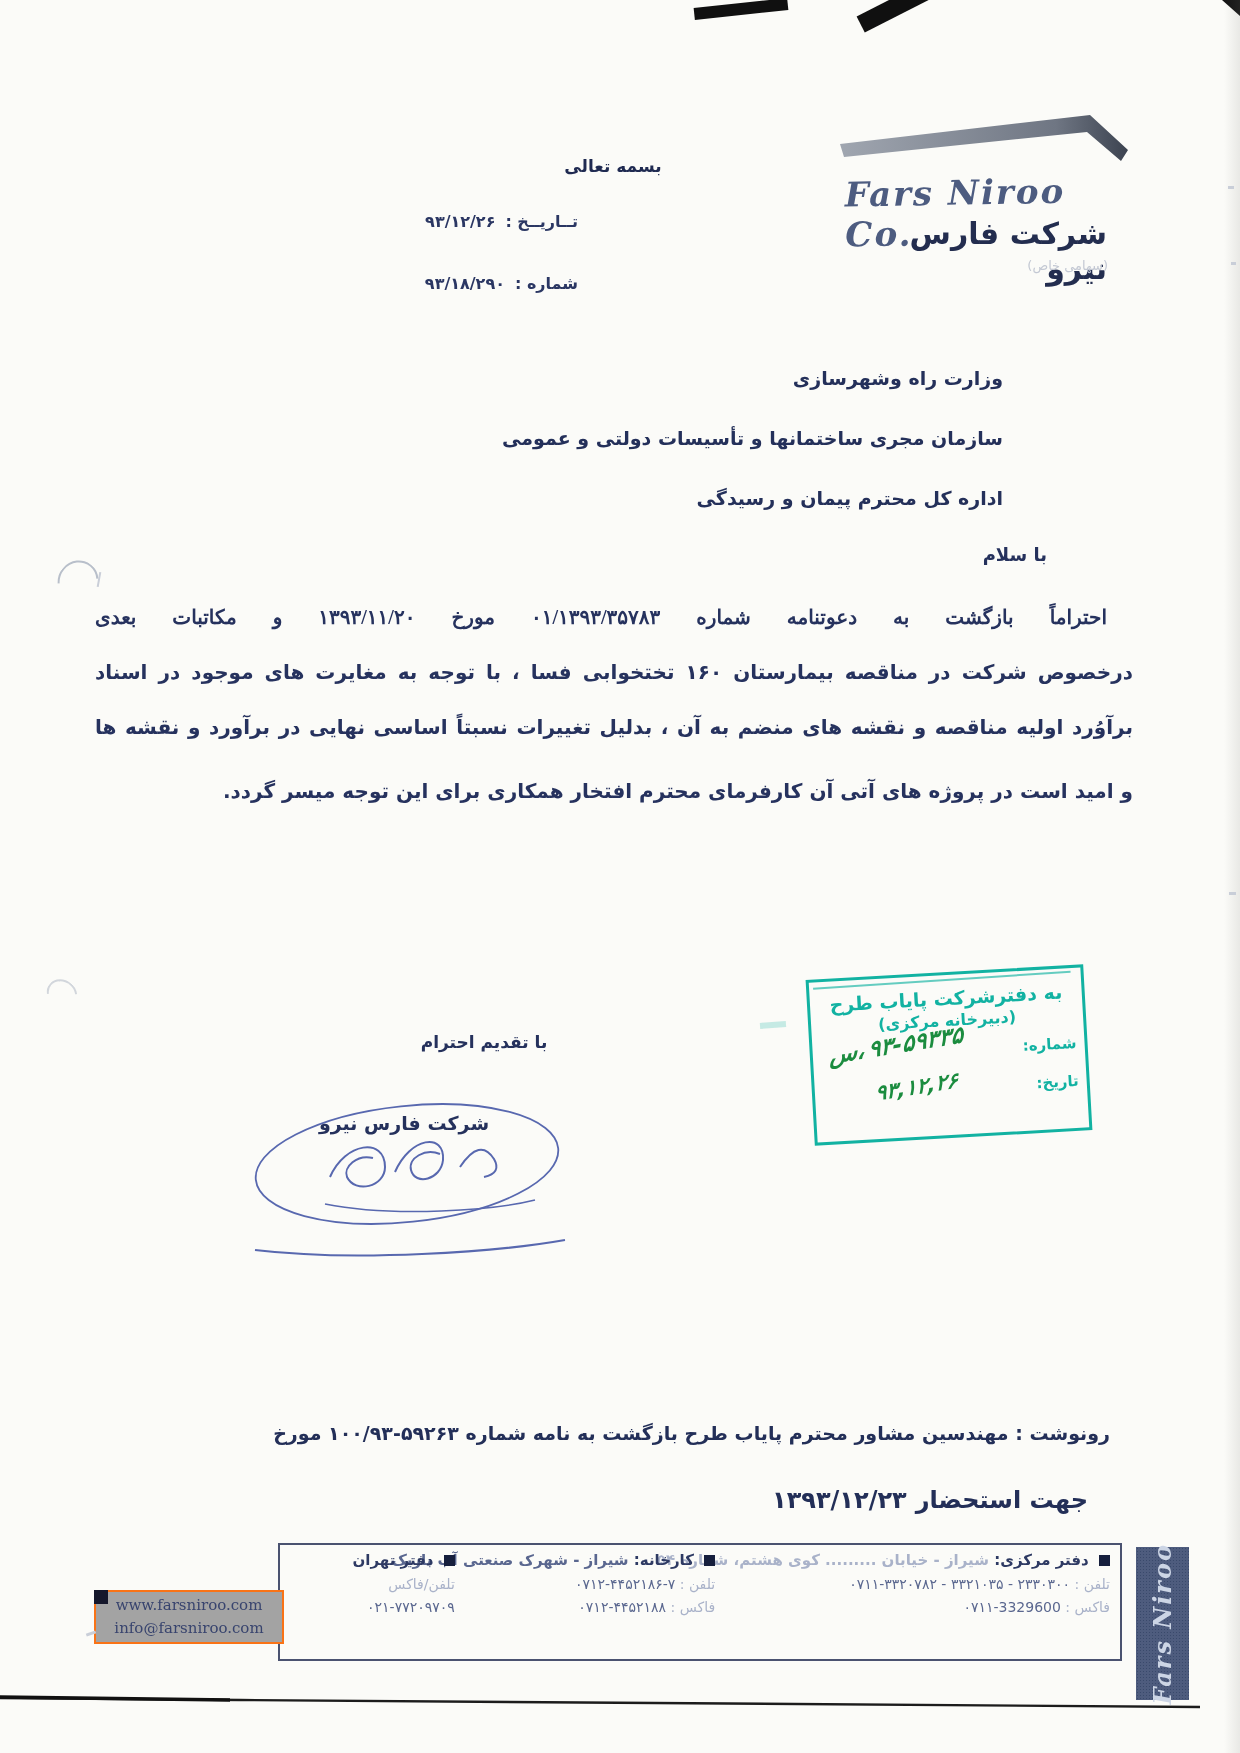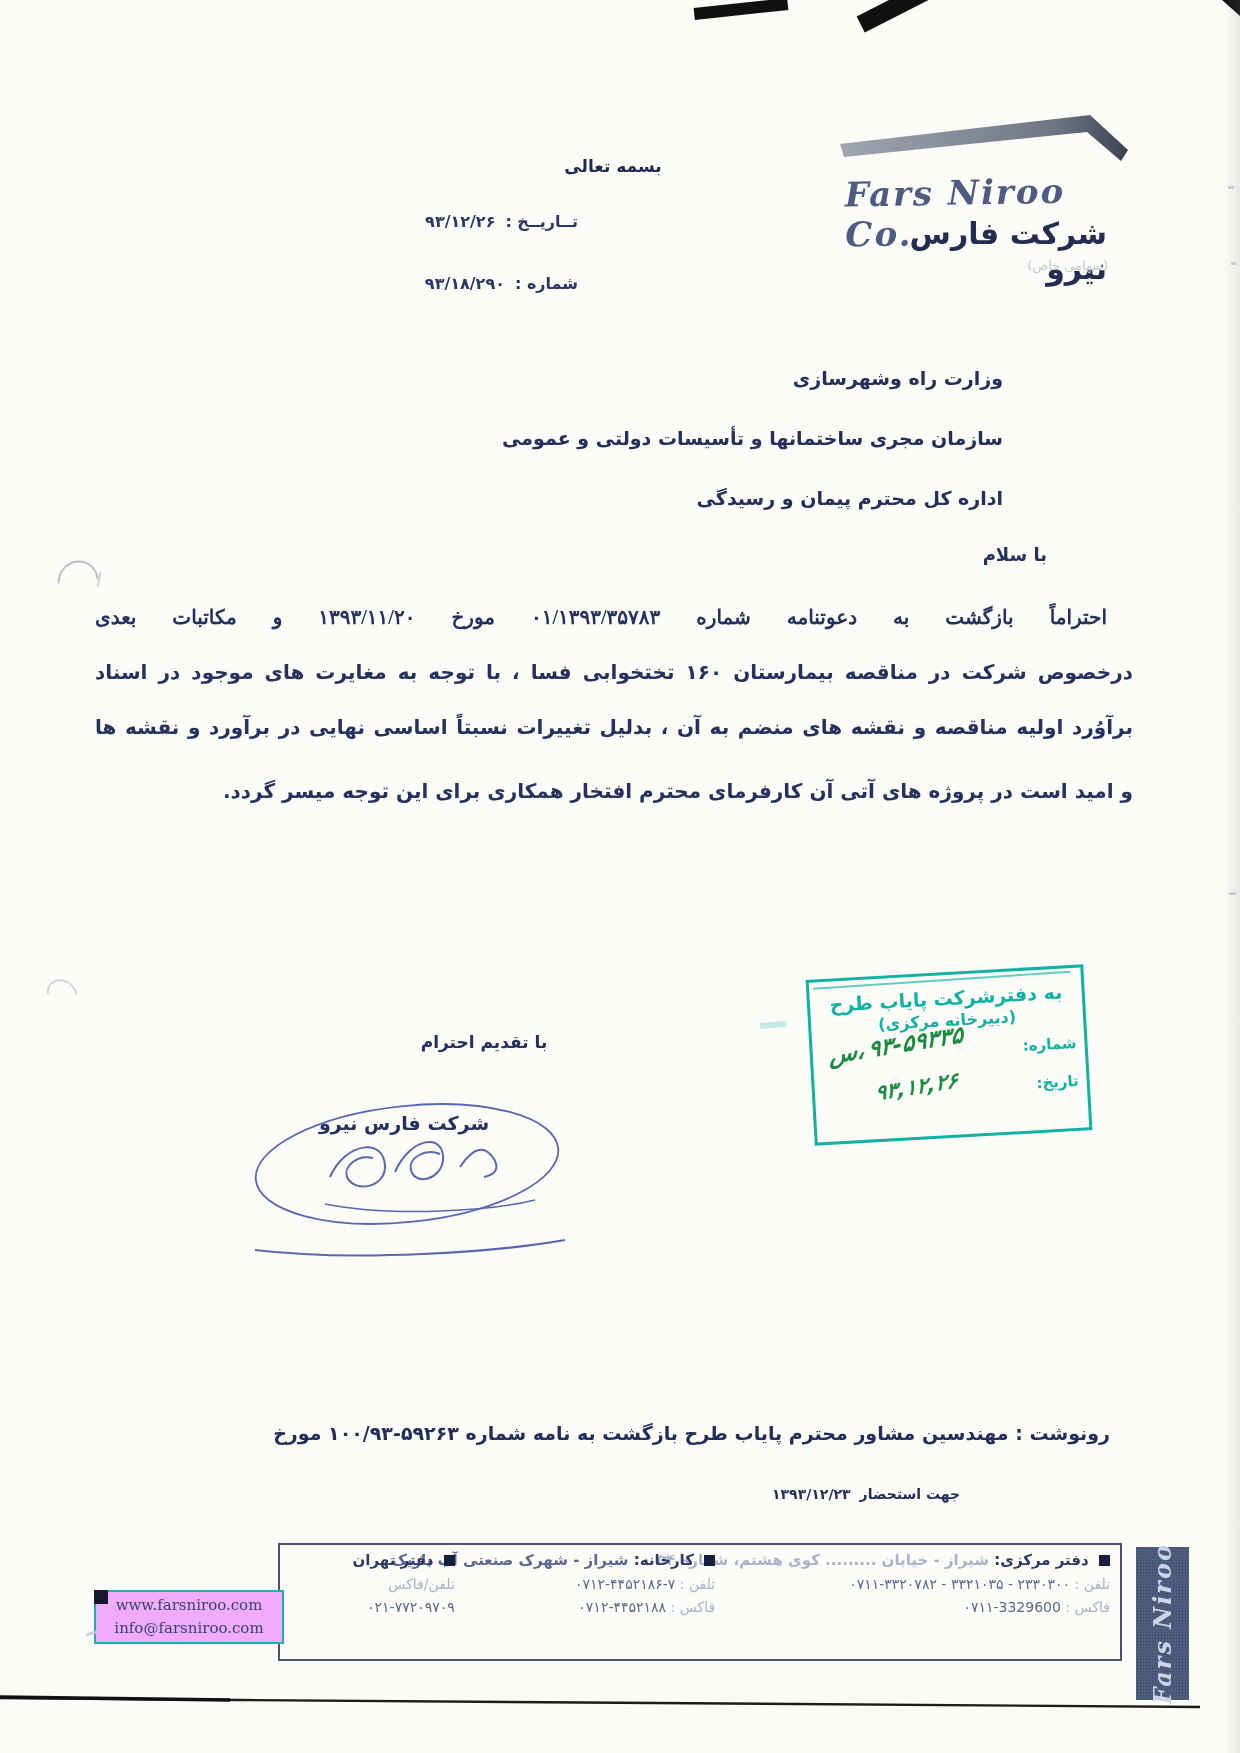--- a/index.html
+++ b/index.html
@@ -39,7 +39,7 @@
   #company{font-size:19px;font-weight:700;text-align:center;width:180px;}
   
   #cc1{font-size:19px;font-weight:700;white-space:nowrap;color:#232f58;}
-  #cc2{display:flex;direction:ltr;gap:9px;font-size:14px;font-weight:700;color:#232f58;}
+  #cc2{display:flex;direction:ltr;gap:9px;font-size:24px;font-weight:700;color:#232f58;}
   
   #footer-strip{left:278px;top:1543px;width:844px;height:118px;border:2px solid #4a5270;
                 display:flex;direction:rtl;box-sizing:border-box;}

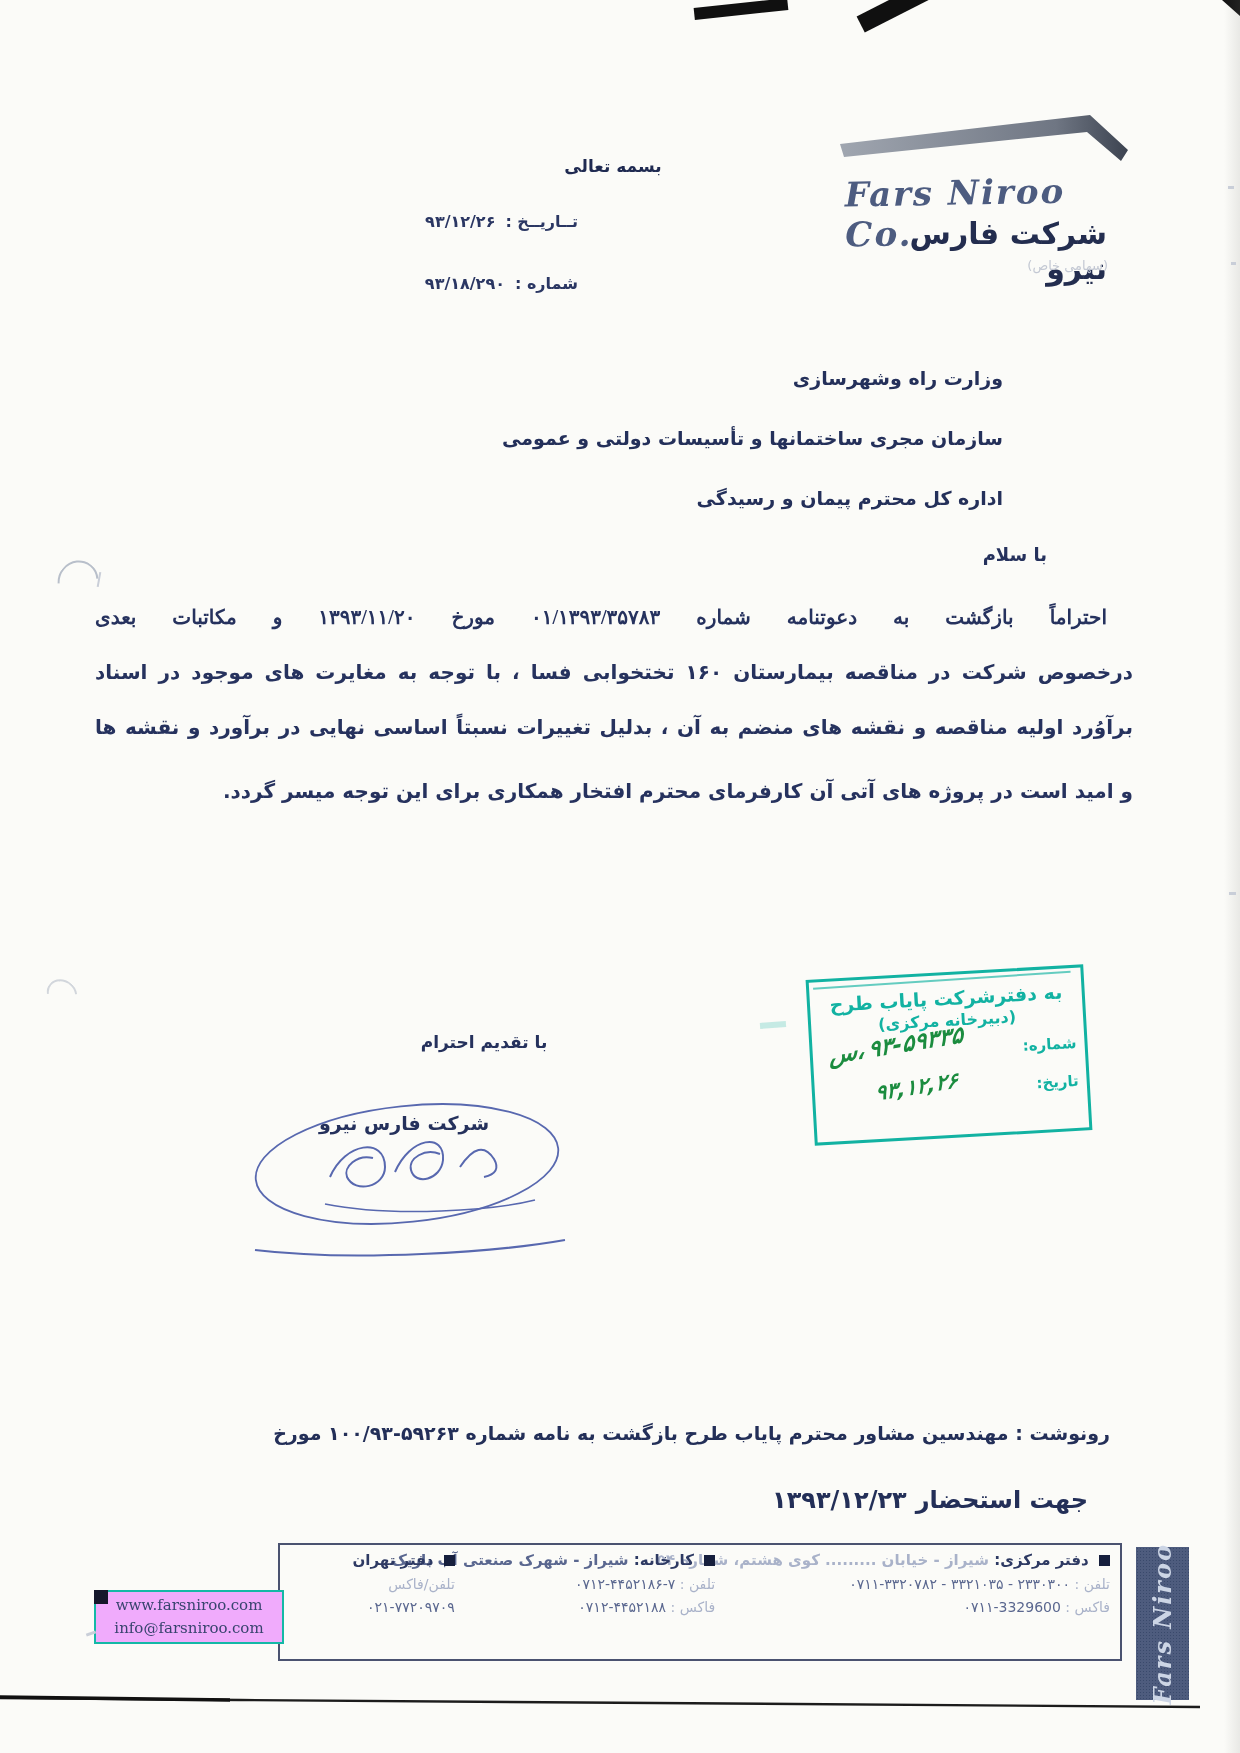--- a/index.html
+++ b/index.html
@@ -49,9 +49,9 @@
   .faded{color:#a9b2c9;}
   .dim{color:#5a678f;}
   .bullet{display:inline-block;width:11px;height:11px;background:#161f3d;margin-left:5px;vertical-align:-1px;}
-  #web-box{left:94px;top:1590px;width:186px;height:50px;border:2px solid #14b8a6;
+  #web-box{left:94px;top:1590px;width:186px;height:50px;border:2px solid #f97316;
            font-family:"DejaVu Serif","Liberation Serif",serif;font-size:15px;color:#38446e;
-           text-align:center;line-height:23px;background:#f0abfc;}
+           text-align:center;line-height:23px;background:#a3a3a3;}
   #web-box .sq{position:absolute;left:-2px;top:-2px;width:14px;height:14px;background:#15172b;}
   
   #banner{left:1136px;top:1547px;width:53px;height:153px;background-color:#4e5c7e;

